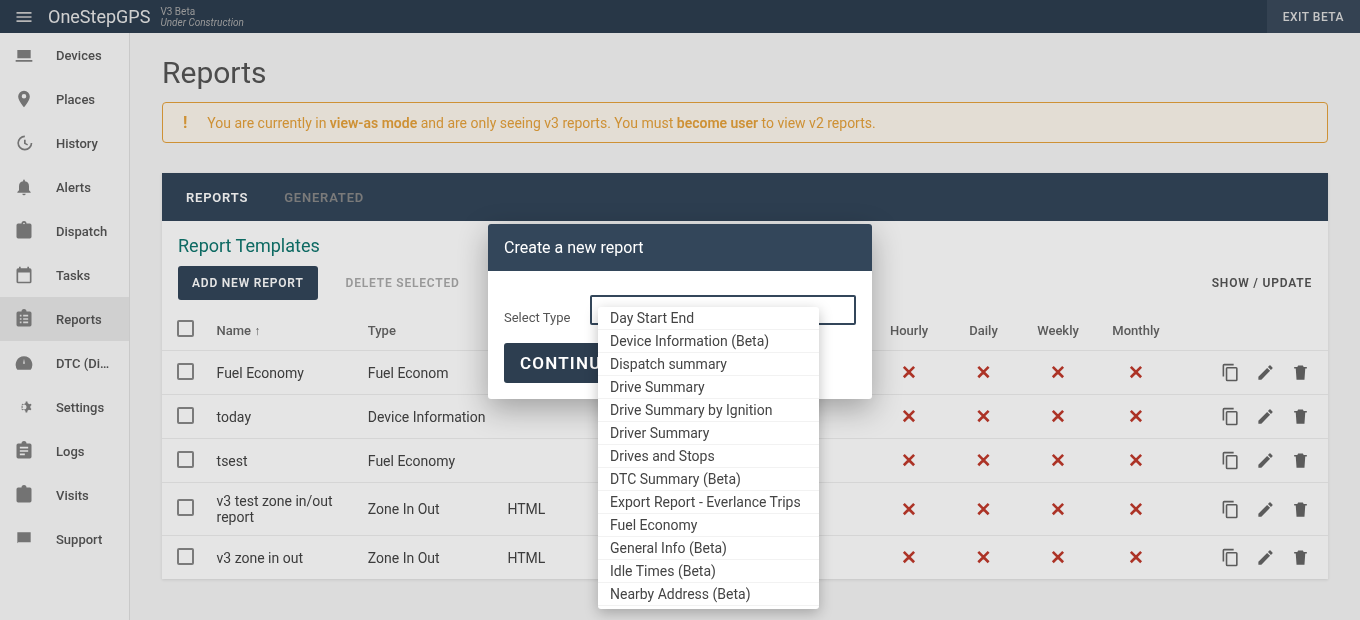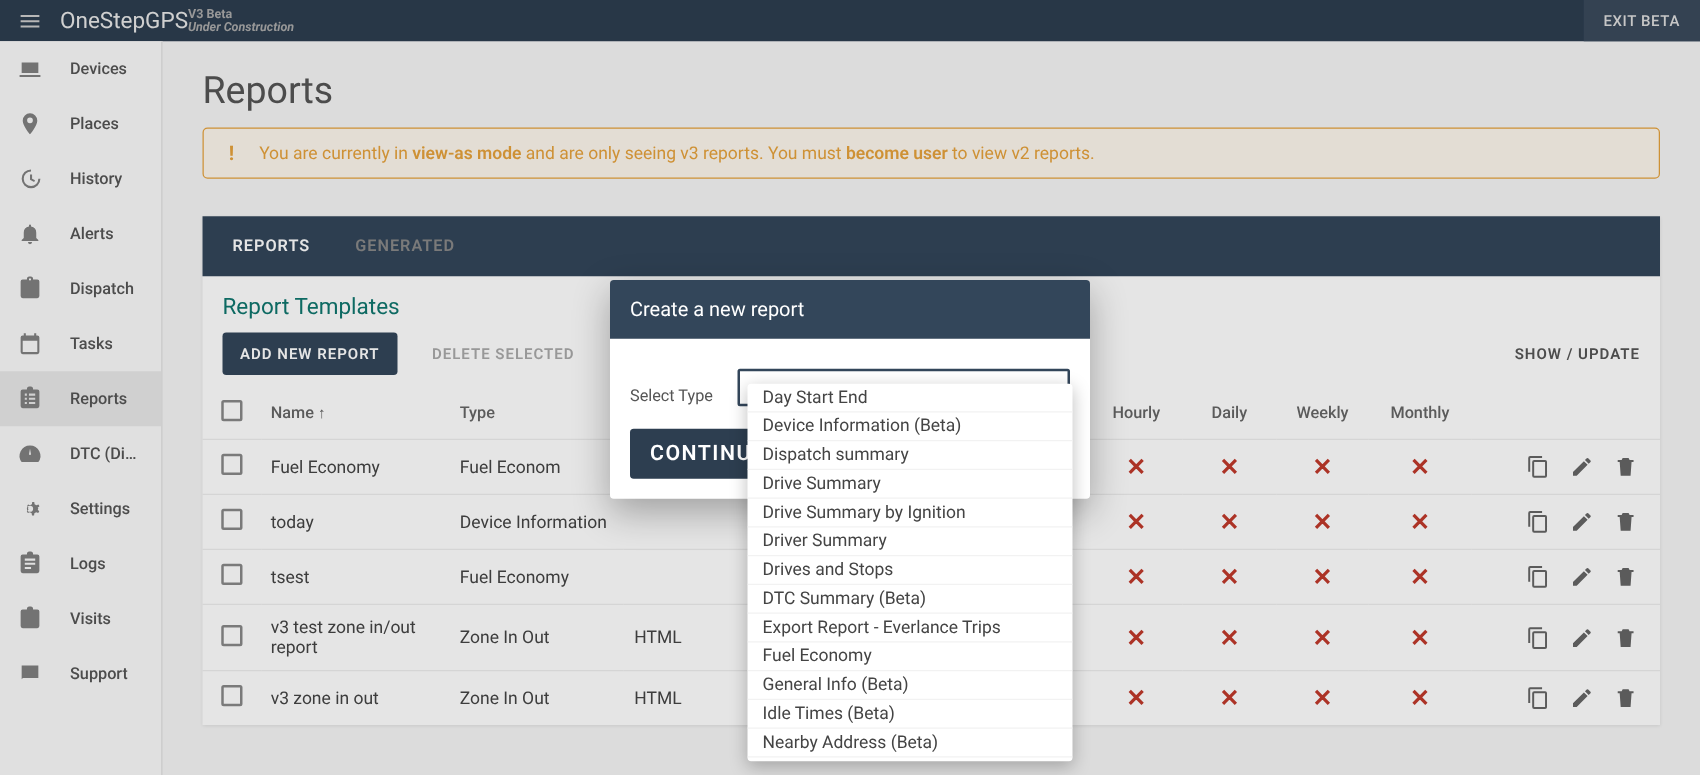--- a/index.html
+++ b/index.html
@@ -10,7 +10,7 @@
 .hamburger { width: 48px; display: flex; align-items: center; justify-content: center; cursor: pointer; }
 .hamburger svg { width: 20px; height: 20px; fill: #ccc; }
 .brand { font-size: 18px; font-weight: 400; color: #e8e8e8; padding-left: 0; }
-.brand-meta { font-size: 10px; color: #aaa; line-height: 1.1; font-weight: bold; }
+.brand-meta { margin-left: 10px; font-size: 10px; color: #aaa; line-height: 1.1; }
 .brand-meta div:first-child { font-size: 10px; }
 .brand-meta div:last-child { font-style: italic; font-size: 10px; }
 .header-spacer { flex: 1; }

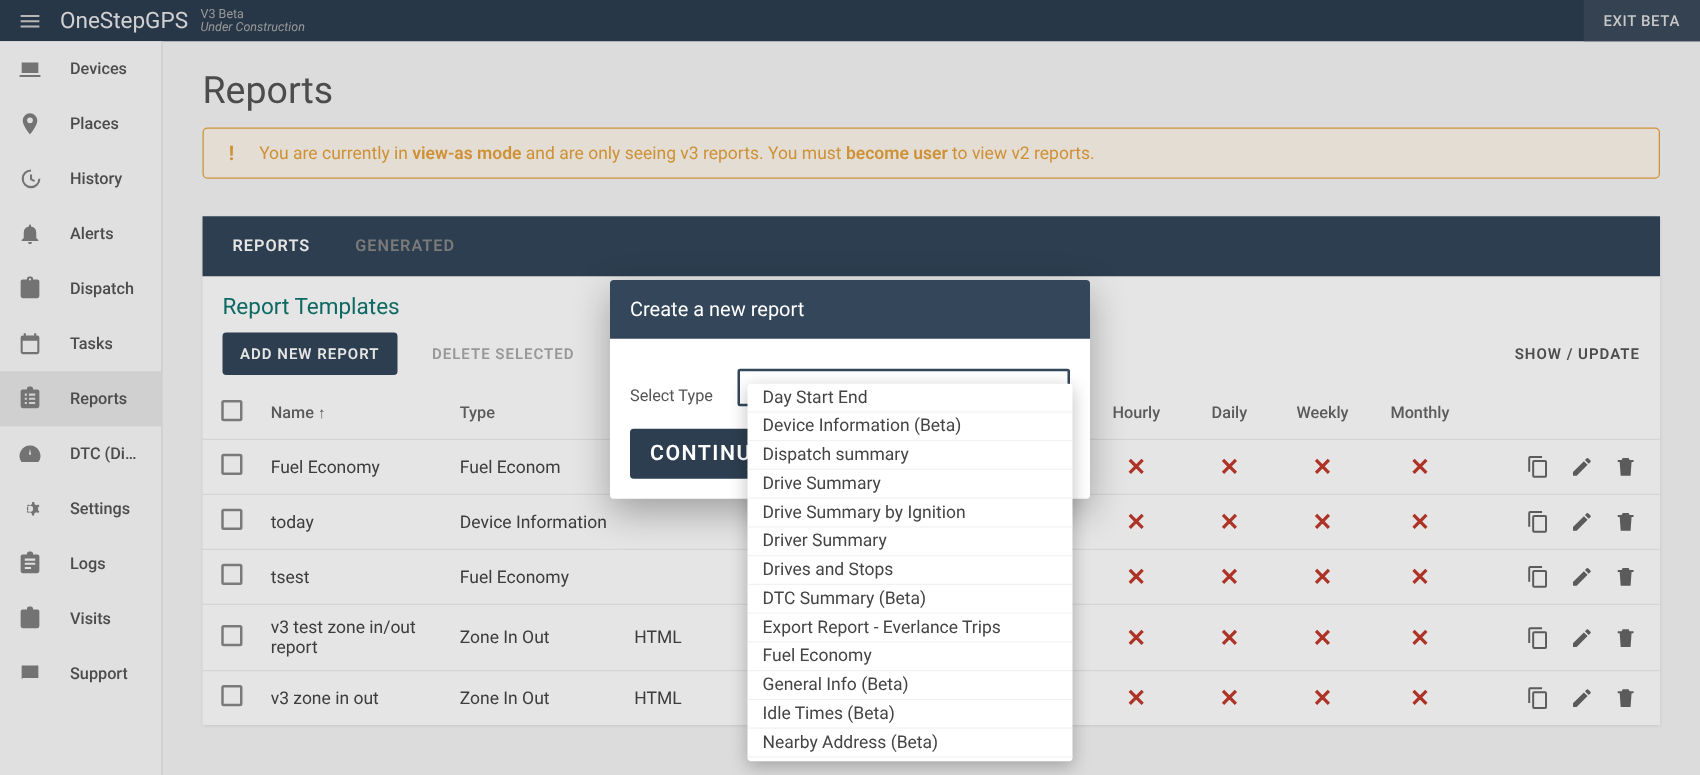--- a/index.html
+++ b/index.html
@@ -70,7 +70,7 @@
 .continue-btn { background: #2d3e50; color: #fff; border: none; padding: 10px 16px; font-size: 17px; font-weight: 600; letter-spacing: 1.2px; border-radius: 3px; cursor: pointer; }
 
 
-.dropdown { position: absolute; left: 598px; top: 307px; width: 260px; background: #fff; box-shadow: 0 4px 14px rgba(0,0,0,0.25); border-radius: 3px; max-height: 302px; overflow: hidden; z-index: 10; }
+.dropdown { position: absolute; left: 598px; top: 307px; width: 221px; background: #fff; box-shadow: 0 4px 14px rgba(0,0,0,0.25); border-radius: 3px; max-height: 302px; overflow: hidden; z-index: 10; }
 .dropdown-item { padding: 2px 12px; font-size: 14px; color: #444; border-bottom: 1px solid #f2f2f2; line-height: 18px; cursor: pointer; }
 .dropdown::-webkit-scrollbar { display: none; }
 </style>

